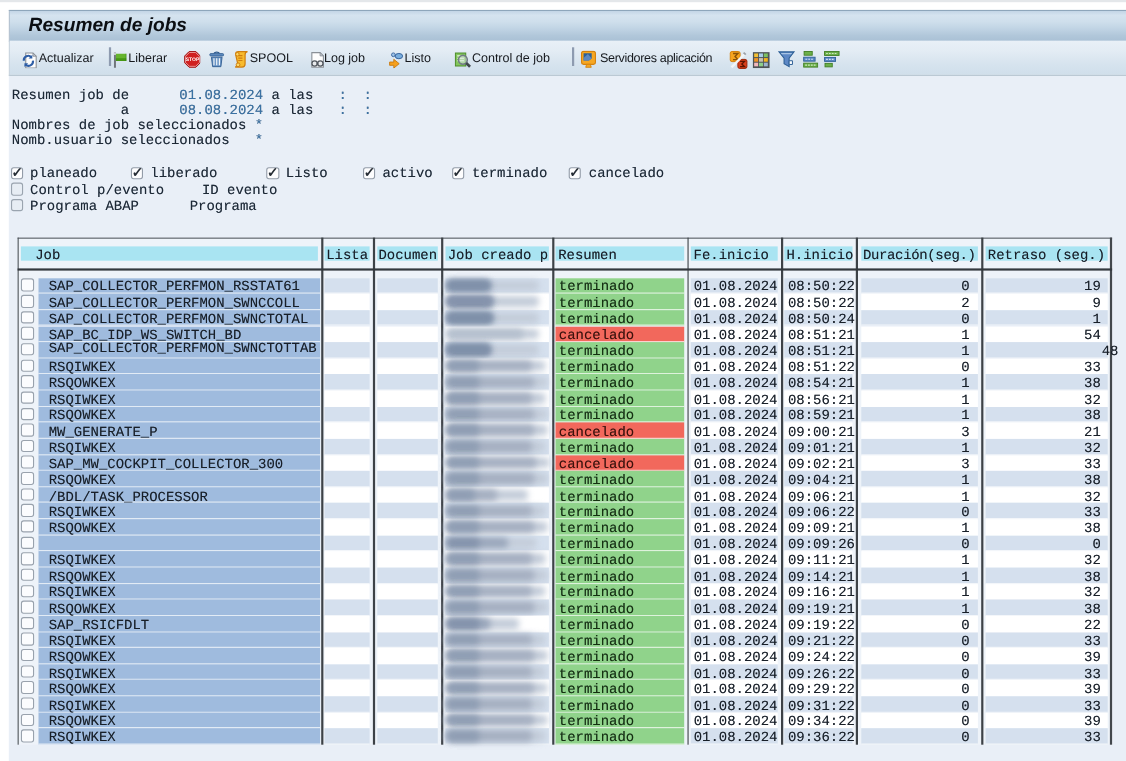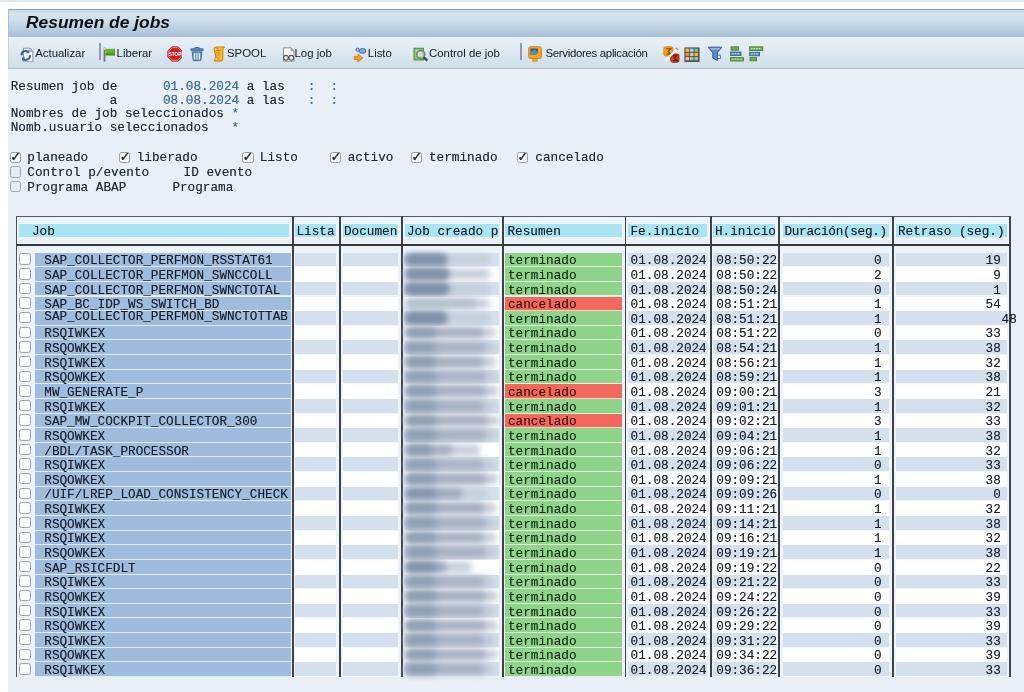--- a/index.html
+++ b/index.html
@@ -492,7 +492,6 @@
 <div class="abs ct" style="left:880.9px;top:258.22px;width:104.3px;text-align:right;">38</div>
 <div class="cb" style="left:3.9px;top:272.06px;background:#fbfcfe;border-color:#99a2ad;"></div>
 <div class="abs" style="left:19.4px;top:271.16px;width:256.0px;height:14.6px;background:#9fbbde;box-sizing:border-box;border-bottom:1.1px solid rgba(255,255,255,0.70);"></div>
-<div class="abs ct" style="left:28.7px;top:272.86px;">/UIF/LREP_LOAD_CONSISTENCY_CHECK</div>
 <div class="abs" style="left:279.9px;top:271.16px;width:41.0px;height:14.6px;background:#d5e0ee;box-sizing:border-box;border-bottom:1.1px solid rgba(255,255,255,0.70);"></div>
 <div class="abs" style="left:327.4px;top:271.16px;width:55.5px;height:14.6px;background:#d5e0ee;box-sizing:border-box;border-bottom:1.1px solid rgba(255,255,255,0.70);"></div>
 <div class="abs" style="left:389.9px;top:271.16px;width:94.0px;height:14.6px;background:#d5e0ee;box-sizing:border-box;border-bottom:1.1px solid rgba(255,255,255,0.70);"></div>

